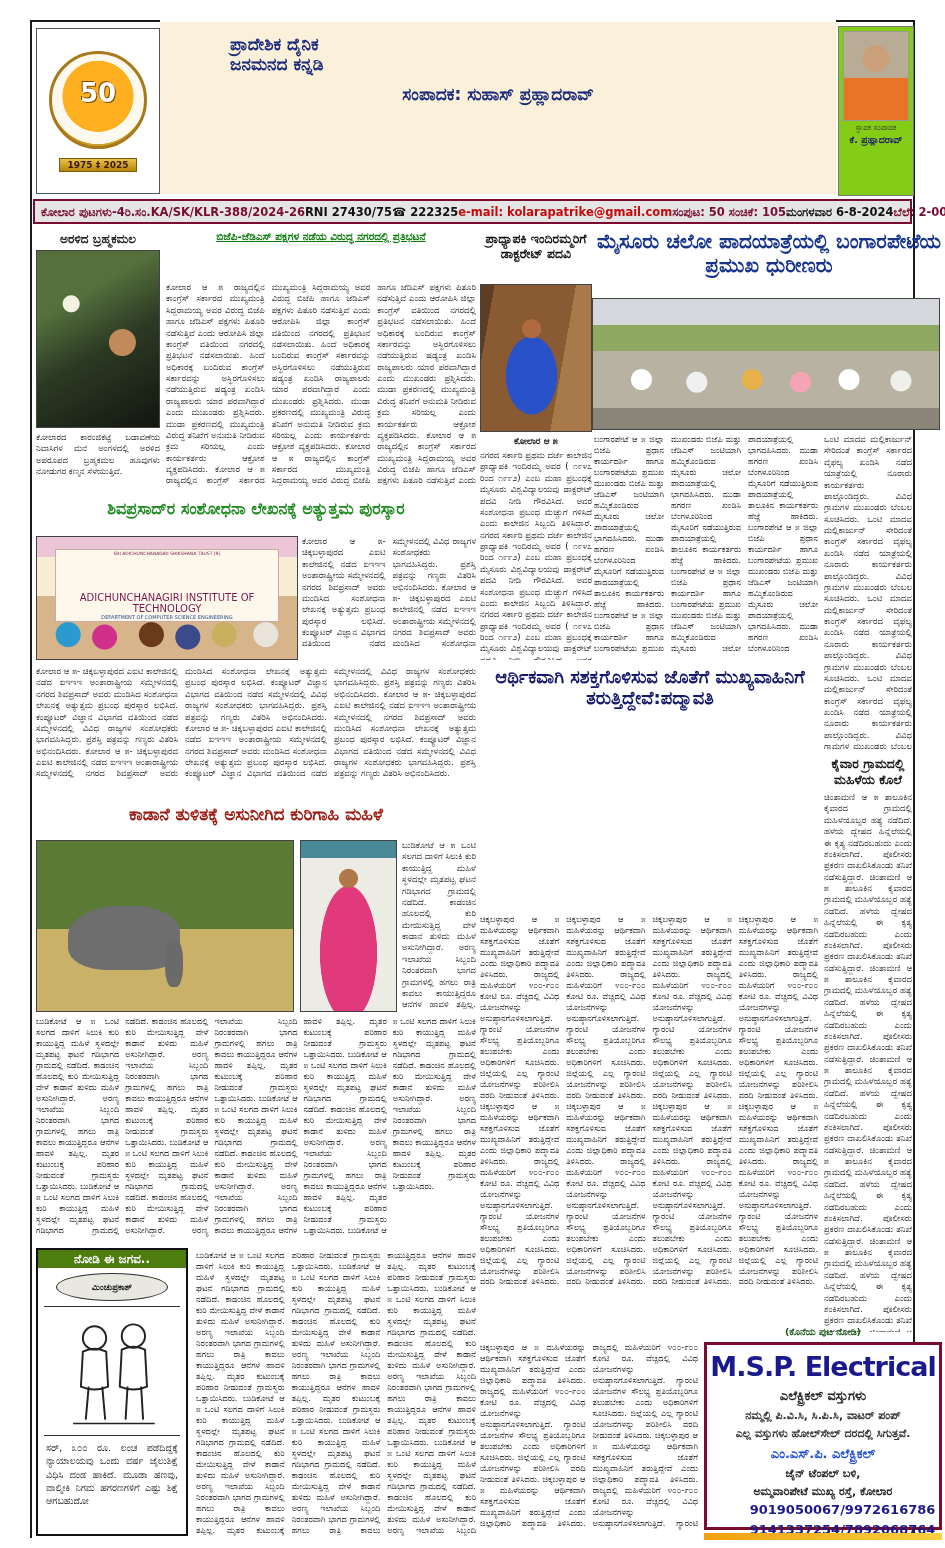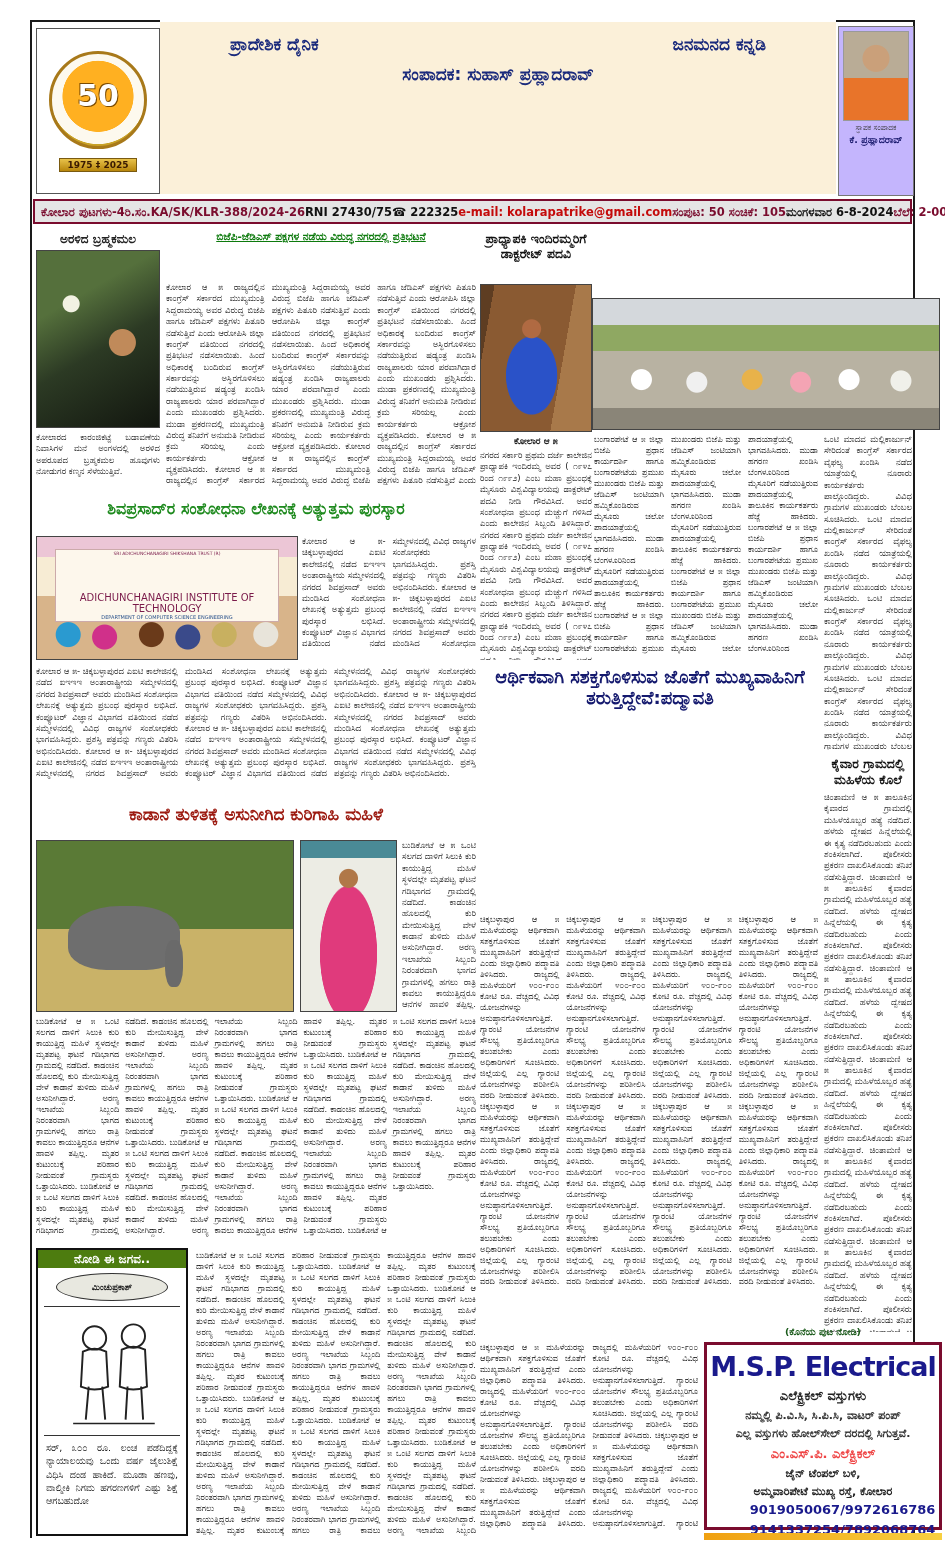--- a/index.html
+++ b/index.html
@@ -20,7 +20,7 @@
           color:#3a1a00;font-size:9px;font-weight:bold;padding:1px 8px;border:1px solid #7a5a10;}
   .head-center{position:absolute;left:160px;top:22px;width:676px;height:172px;background:#fbf0d9;}
   .tagline-row{display:flex;justify-content:space-between;padding:12px 70px 0 70px;
-          color:#1a2a7c;font-weight:bold;font-size:17px;}
+          color:#1a2a7c;font-weight:bold;font-size:17px;flex-direction:column;}
   .masthead-row{display:flex;justify-content:center;align-items:center;gap:16px;margin-top:8px;}
   .masthead-word{font-size:54px;font-weight:bold;color:#d42a10;line-height:1;
           text-shadow:2px 2px 0 rgba(60,20,0,0.45);}

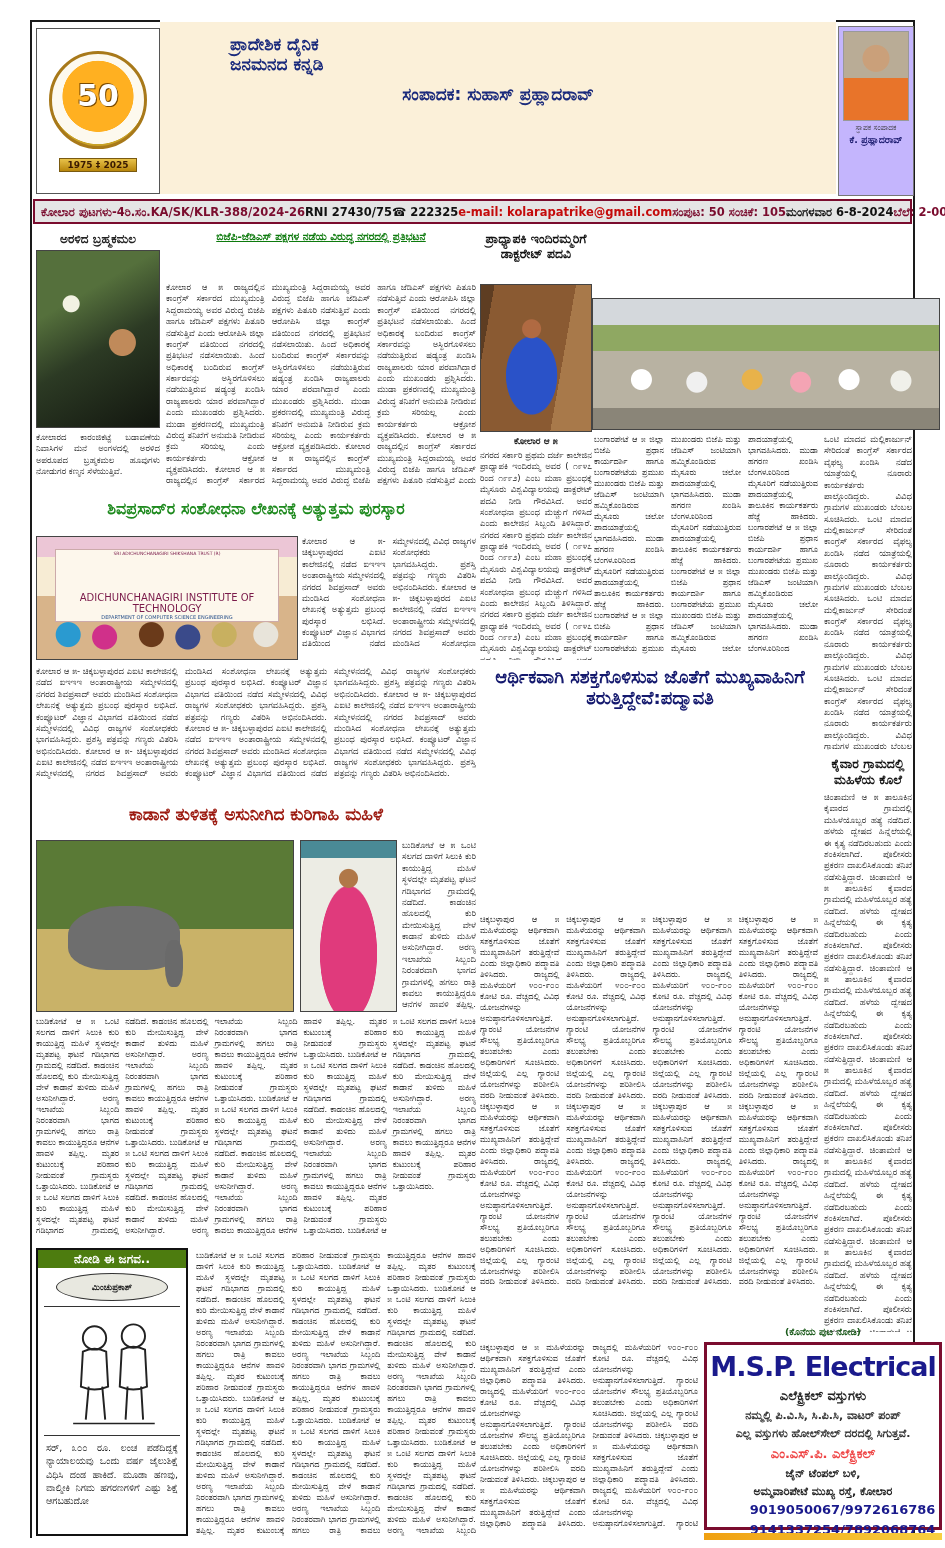--- a/index.html
+++ b/index.html
@@ -14,7 +14,7 @@
   .emblem{width:92px;height:92px;border-radius:50%;margin:22px auto 4px;position:relative;
           background:radial-gradient(circle at 50% 46%, #ffb021 0 52%, #fdf9ee 53% 70%, #c9a227 71% 100%);
           border:3px solid #a8791a;}
-  .emblem .fifty{position:absolute;left:0;right:0;top:24px;font-size:30px;font-weight:bold;color:#fff;
+  .emblem .fifty{position:absolute;left:0;right:0;top:24px;font-size:26px;font-weight:bold;color:#fff;
           text-shadow:1px 1px 0 #7a4a00, -1px -1px 0 #7a4a00;text-align:center;}
   .emblem-years{display:inline-block;margin-top:2px;background:linear-gradient(#e8c24a,#b8860b);
           color:#3a1a00;font-size:9px;font-weight:bold;padding:1px 8px;border:1px solid #7a5a10;}

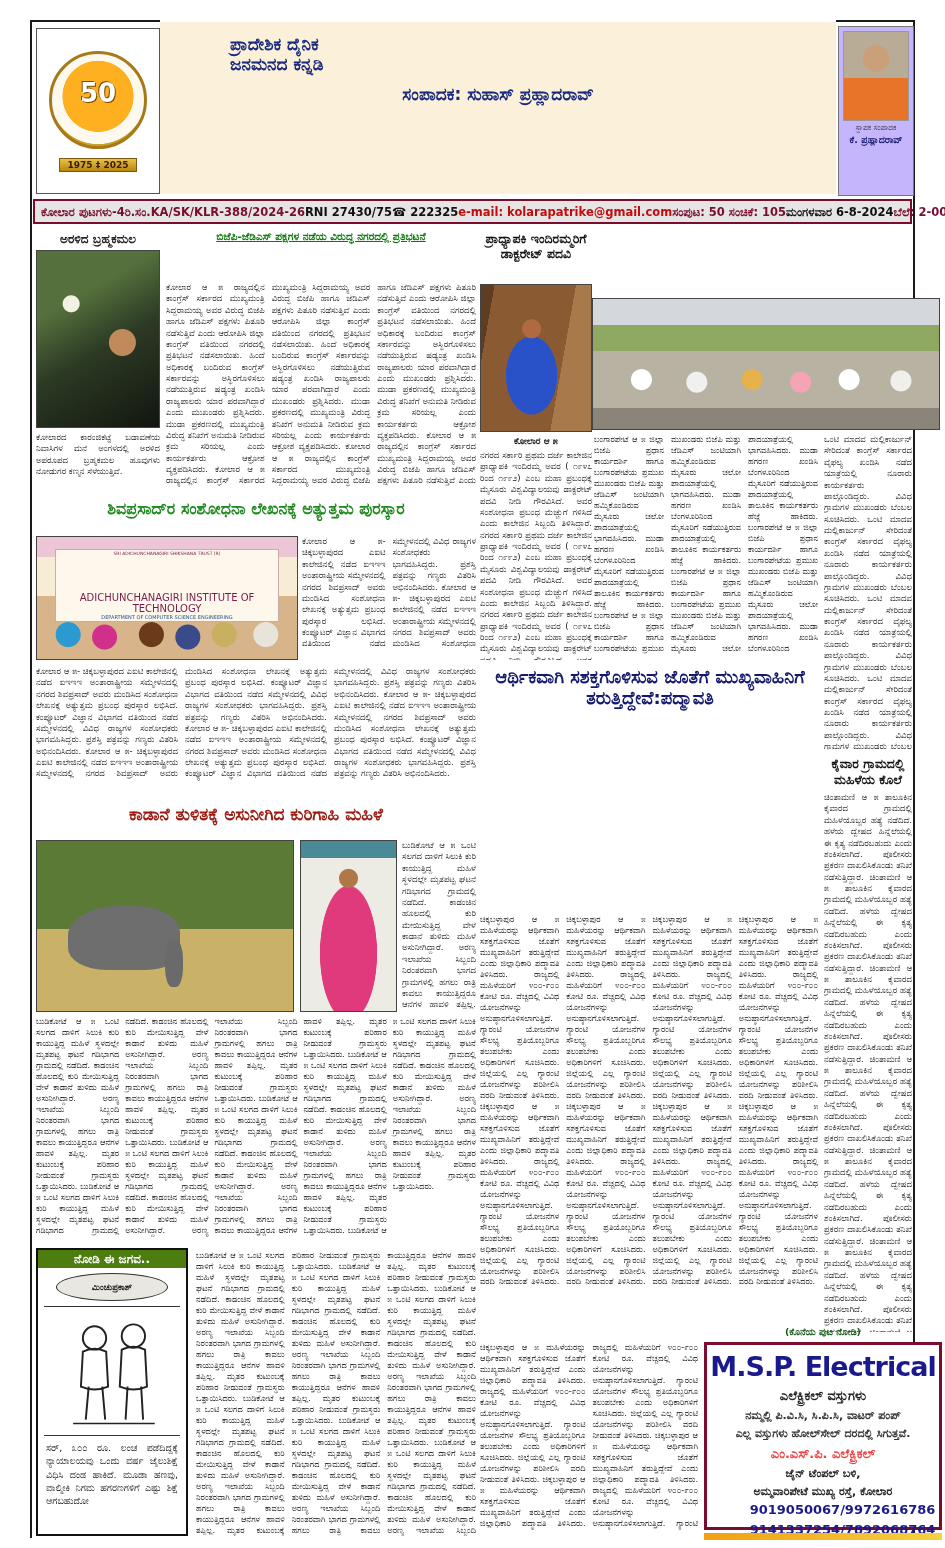--- a/index.html
+++ b/index.html
@@ -28,7 +28,7 @@
           background:radial-gradient(circle at 38% 35%, #5a7a3a 0 18%, #2c4a1c 40%, #15280d 100%);
           border:2px solid #0e1c08;box-shadow:inset 0 0 6px #7a9a50;}
   .editor-line{text-align:center;margin-top:10px;color:#1a2a7c;font-weight:bold;font-size:17px;}
-  .founder-box{position:absolute;left:838px;top:26px;width:74px;height:168px;background:#c4b5fd;
+  .founder-box{position:absolute;left:838px;top:26px;width:74px;height:168px;background:#84cc16;
           border:1px solid #777;text-align:center;}
   .founder-photo{width:64px;height:88px;margin:4px auto 2px;border:1px solid #999;
           background:

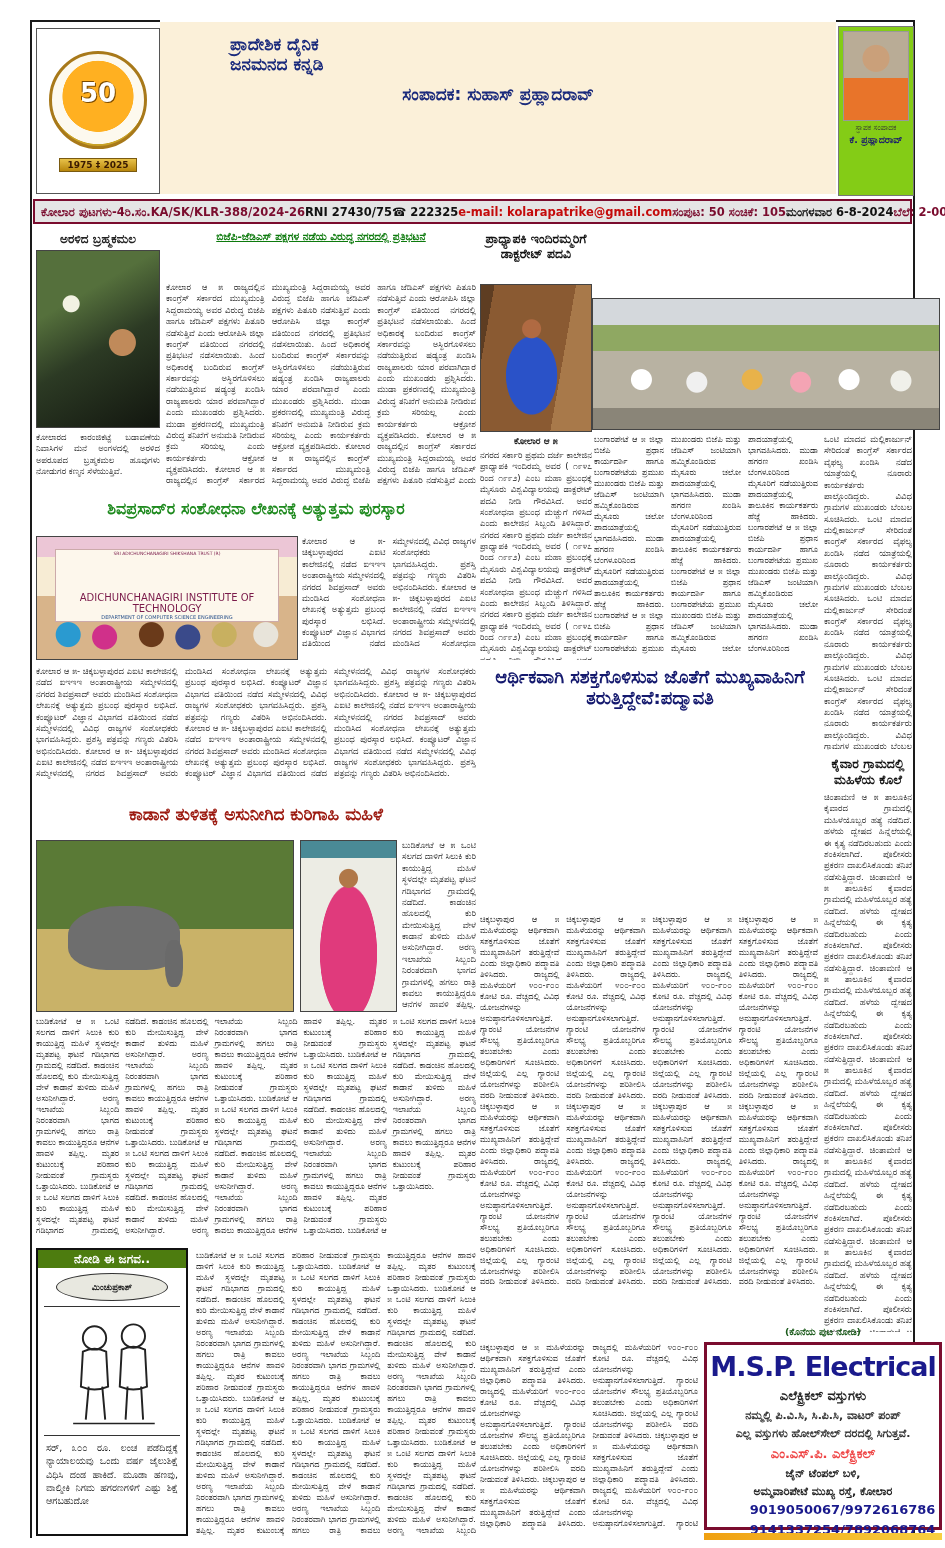--- a/index.html
+++ b/index.html
@@ -223,6 +223,7 @@
   <div class="abs caption" style="left:480px;top:436px;width:112px;font-size:9px;">ಕೋಲಾರ ಆ ೫</div>
   <div class="abs bodytxt" style="left:480px;top:450px;width:112px;height:210px;">ನಗರದ ಸರ್ಕಾರಿ ಪ್ರಥಮ ದರ್ಜೆ ಕಾಲೇಜಿನ ಪ್ರಾಧ್ಯಾಪಕಿ ಇಂದಿರಮ್ಮ ಅವರ ( ೧೯೪೭ ರಿಂದ ೧೯೯೨) ಎಂಬ ಮಹಾ ಪ್ರಬಂಧಕ್ಕೆ ಮೈಸೂರು ವಿಶ್ವವಿದ್ಯಾಲಯವು ಡಾಕ್ಟರೇಟ್ ಪದವಿ ನೀಡಿ ಗೌರವಿಸಿದೆ. ಅವರ ಸಂಶೋಧನಾ ಪ್ರಬಂಧ ಮೆಚ್ಚುಗೆ ಗಳಿಸಿದೆ ಎಂದು ಕಾಲೇಜಿನ ಸಿಬ್ಬಂದಿ ತಿಳಿಸಿದ್ದಾರೆ. ನಗರದ ಸರ್ಕಾರಿ ಪ್ರಥಮ ದರ್ಜೆ ಕಾಲೇಜಿನ ಪ್ರಾಧ್ಯಾಪಕಿ ಇಂದಿರಮ್ಮ ಅವರ ( ೧೯೪೭ ರಿಂದ ೧೯೯೨) ಎಂಬ ಮಹಾ ಪ್ರಬಂಧಕ್ಕೆ ಮೈಸೂರು ವಿಶ್ವವಿದ್ಯಾಲಯವು ಡಾಕ್ಟರೇಟ್ ಪದವಿ ನೀಡಿ ಗೌರವಿಸಿದೆ. ಅವರ ಸಂಶೋಧನಾ ಪ್ರಬಂಧ ಮೆಚ್ಚುಗೆ ಗಳಿಸಿದೆ ಎಂದು ಕಾಲೇಜಿನ ಸಿಬ್ಬಂದಿ ತಿಳಿಸಿದ್ದಾರೆ. ನಗರದ ಸರ್ಕಾರಿ ಪ್ರಥಮ ದರ್ಜೆ ಕಾಲೇಜಿನ ಪ್ರಾಧ್ಯಾಪಕಿ ಇಂದಿರಮ್ಮ ಅವರ ( ೧೯೪೭ ರಿಂದ ೧೯೯೨) ಎಂಬ ಮಹಾ ಪ್ರಬಂಧಕ್ಕೆ ಮೈಸೂರು ವಿಶ್ವವಿದ್ಯಾಲಯವು ಡಾಕ್ಟರೇಟ್ ಪದವಿ ನೀಡಿ ಗೌರವಿಸಿದೆ. ಅವರ ಸಂಶೋಧನಾ ಪ್ರಬಂಧ ಮೆಚ್ಚುಗೆ ಗಳಿಸಿದೆ ಎಂದು ಕಾಲೇಜಿನ ಸಿಬ್ಬಂದಿ ತಿಳಿಸಿದ್ದಾರೆ.</div>
 
+  <div class="abs headline" style="left:594px;top:230px;width:350px;font-size:20px;color:#16348c;">ಮೈಸೂರು ಚಲೋ ಪಾದಯಾತ್ರೆಯಲ್ಲಿ ಬಂಗಾರಪೇಟೆಯ ಪ್ರಮುಖ ಧುರೀಣರು</div>
   <div class="photo ph-padyatra" style="left:592px;top:298px;width:348px;height:132px;"></div>
   <div class="abs bodytxt cols3" style="left:594px;top:434px;width:224px;height:226px;font-size:8.2px;">ಬಂಗಾರಪೇಟೆ ಆ ೫ ಜಿಲ್ಲಾ ಬಿಜೆಪಿ ಪ್ರಧಾನ ಕಾರ್ಯದರ್ಶಿ ಹಾಗೂ ಬಂಗಾರಪೇಟೆಯ ಪ್ರಮುಖ ಮುಖಂಡರು ಬಿಜೆಪಿ ಮತ್ತು ಜೆಡಿಎಸ್ ಜಂಟಿಯಾಗಿ ಹಮ್ಮಿಕೊಂಡಿರುವ ಮೈಸೂರು ಚಲೋ ಪಾದಯಾತ್ರೆಯಲ್ಲಿ ಭಾಗವಹಿಸಿದರು. ಮುಡಾ ಹಗರಣ ಖಂಡಿಸಿ ಬೆಂಗಳೂರಿನಿಂದ ಮೈಸೂರಿಗೆ ನಡೆಯುತ್ತಿರುವ ಪಾದಯಾತ್ರೆಯಲ್ಲಿ ತಾಲೂಕಿನ ಕಾರ್ಯಕರ್ತರು ಹೆಜ್ಜೆ ಹಾಕಿದರು. ಬಂಗಾರಪೇಟೆ ಆ ೫ ಜಿಲ್ಲಾ ಬಿಜೆಪಿ ಪ್ರಧಾನ ಕಾರ್ಯದರ್ಶಿ ಹಾಗೂ ಬಂಗಾರಪೇಟೆಯ ಪ್ರಮುಖ ಮುಖಂಡರು ಬಿಜೆಪಿ ಮತ್ತು ಜೆಡಿಎಸ್ ಜಂಟಿಯಾಗಿ ಹಮ್ಮಿಕೊಂಡಿರುವ ಮೈಸೂರು ಚಲೋ ಪಾದಯಾತ್ರೆಯಲ್ಲಿ ಭಾಗವಹಿಸಿದರು. ಮುಡಾ ಹಗರಣ ಖಂಡಿಸಿ ಬೆಂಗಳೂರಿನಿಂದ ಮೈಸೂರಿಗೆ ನಡೆಯುತ್ತಿರುವ ಪಾದಯಾತ್ರೆಯಲ್ಲಿ ತಾಲೂಕಿನ ಕಾರ್ಯಕರ್ತರು ಹೆಜ್ಜೆ ಹಾಕಿದರು. ಬಂಗಾರಪೇಟೆ ಆ ೫ ಜಿಲ್ಲಾ ಬಿಜೆಪಿ ಪ್ರಧಾನ ಕಾರ್ಯದರ್ಶಿ ಹಾಗೂ ಬಂಗಾರಪೇಟೆಯ ಪ್ರಮುಖ ಮುಖಂಡರು ಬಿಜೆಪಿ ಮತ್ತು ಜೆಡಿಎಸ್ ಜಂಟಿಯಾಗಿ ಹಮ್ಮಿಕೊಂಡಿರುವ ಮೈಸೂರು ಚಲೋ ಪಾದಯಾತ್ರೆಯಲ್ಲಿ ಭಾಗವಹಿಸಿದರು. ಮುಡಾ ಹಗರಣ ಖಂಡಿಸಿ ಬೆಂಗಳೂರಿನಿಂದ ಮೈಸೂರಿಗೆ ನಡೆಯುತ್ತಿರುವ ಪಾದಯಾತ್ರೆಯಲ್ಲಿ ತಾಲೂಕಿನ ಕಾರ್ಯಕರ್ತರು ಹೆಜ್ಜೆ ಹಾಕಿದರು. ಬಂಗಾರಪೇಟೆ ಆ ೫ ಜಿಲ್ಲಾ ಬಿಜೆಪಿ ಪ್ರಧಾನ ಕಾರ್ಯದರ್ಶಿ ಹಾಗೂ ಬಂಗಾರಪೇಟೆಯ ಪ್ರಮುಖ ಮುಖಂಡರು ಬಿಜೆಪಿ ಮತ್ತು ಜೆಡಿಎಸ್ ಜಂಟಿಯಾಗಿ ಹಮ್ಮಿಕೊಂಡಿರುವ ಮೈಸೂರು ಚಲೋ ಪಾದಯಾತ್ರೆಯಲ್ಲಿ ಭಾಗವಹಿಸಿದರು. ಮುಡಾ ಹಗರಣ ಖಂಡಿಸಿ ಬೆಂಗಳೂರಿನಿಂದ ಮೈಸೂರಿಗೆ ನಡೆಯುತ್ತಿರುವ ಪಾದಯಾತ್ರೆಯಲ್ಲಿ ತಾಲೂಕಿನ ಕಾರ್ಯಕರ್ತರು ಹೆಜ್ಜೆ ಹಾಕಿದರು. ಬಂಗಾರಪೇಟೆ ಆ ೫ ಜಿಲ್ಲಾ ಬಿಜೆಪಿ ಪ್ರಧಾನ ಕಾರ್ಯದರ್ಶಿ ಹಾಗೂ ಬಂಗಾರಪೇಟೆಯ ಪ್ರಮುಖ ಮುಖಂಡರು ಬಿಜೆಪಿ ಮತ್ತು ಜೆಡಿಎಸ್ ಜಂಟಿಯಾಗಿ ಹಮ್ಮಿಕೊಂಡಿರುವ ಮೈಸೂರು ಚಲೋ ಪಾದಯಾತ್ರೆಯಲ್ಲಿ ಭಾಗವಹಿಸಿದರು. ಮುಡಾ ಹಗರಣ ಖಂಡಿಸಿ ಬೆಂಗಳೂರಿನಿಂದ ಮೈಸೂರಿಗೆ ನಡೆಯುತ್ತಿರುವ ಪಾದಯಾತ್ರೆಯಲ್ಲಿ ತಾಲೂಕಿನ ಕಾರ್ಯಕರ್ತರು ಹೆಜ್ಜೆ ಹಾಕಿದರು.</div>
   <div class="abs bodytxt" style="left:824px;top:434px;width:88px;height:316px;">ಒಂಟಿ ಮಾದವ ಮಲ್ಲಿಕಾರ್ಜುನ್ ಸೇರಿದಂತೆ ಕಾಂಗ್ರೆಸ್ ಸರ್ಕಾರದ ವೈಫಲ್ಯ ಖಂಡಿಸಿ ನಡೆದ ಯಾತ್ರೆಯಲ್ಲಿ ನೂರಾರು ಕಾರ್ಯಕರ್ತರು ಪಾಲ್ಗೊಂಡಿದ್ದರು. ವಿವಿಧ ಗ್ರಾಮಗಳ ಮುಖಂಡರು ಬೆಂಬಲ ಸೂಚಿಸಿದರು. ಒಂಟಿ ಮಾದವ ಮಲ್ಲಿಕಾರ್ಜುನ್ ಸೇರಿದಂತೆ ಕಾಂಗ್ರೆಸ್ ಸರ್ಕಾರದ ವೈಫಲ್ಯ ಖಂಡಿಸಿ ನಡೆದ ಯಾತ್ರೆಯಲ್ಲಿ ನೂರಾರು ಕಾರ್ಯಕರ್ತರು ಪಾಲ್ಗೊಂಡಿದ್ದರು. ವಿವಿಧ ಗ್ರಾಮಗಳ ಮುಖಂಡರು ಬೆಂಬಲ ಸೂಚಿಸಿದರು. ಒಂಟಿ ಮಾದವ ಮಲ್ಲಿಕಾರ್ಜುನ್ ಸೇರಿದಂತೆ ಕಾಂಗ್ರೆಸ್ ಸರ್ಕಾರದ ವೈಫಲ್ಯ ಖಂಡಿಸಿ ನಡೆದ ಯಾತ್ರೆಯಲ್ಲಿ ನೂರಾರು ಕಾರ್ಯಕರ್ತರು ಪಾಲ್ಗೊಂಡಿದ್ದರು. ವಿವಿಧ ಗ್ರಾಮಗಳ ಮುಖಂಡರು ಬೆಂಬಲ ಸೂಚಿಸಿದರು. ಒಂಟಿ ಮಾದವ ಮಲ್ಲಿಕಾರ್ಜುನ್ ಸೇರಿದಂತೆ ಕಾಂಗ್ರೆಸ್ ಸರ್ಕಾರದ ವೈಫಲ್ಯ ಖಂಡಿಸಿ ನಡೆದ ಯಾತ್ರೆಯಲ್ಲಿ ನೂರಾರು ಕಾರ್ಯಕರ್ತರು ಪಾಲ್ಗೊಂಡಿದ್ದರು. ವಿವಿಧ ಗ್ರಾಮಗಳ ಮುಖಂಡರು ಬೆಂಬಲ ಸೂಚಿಸಿದರು.</div>

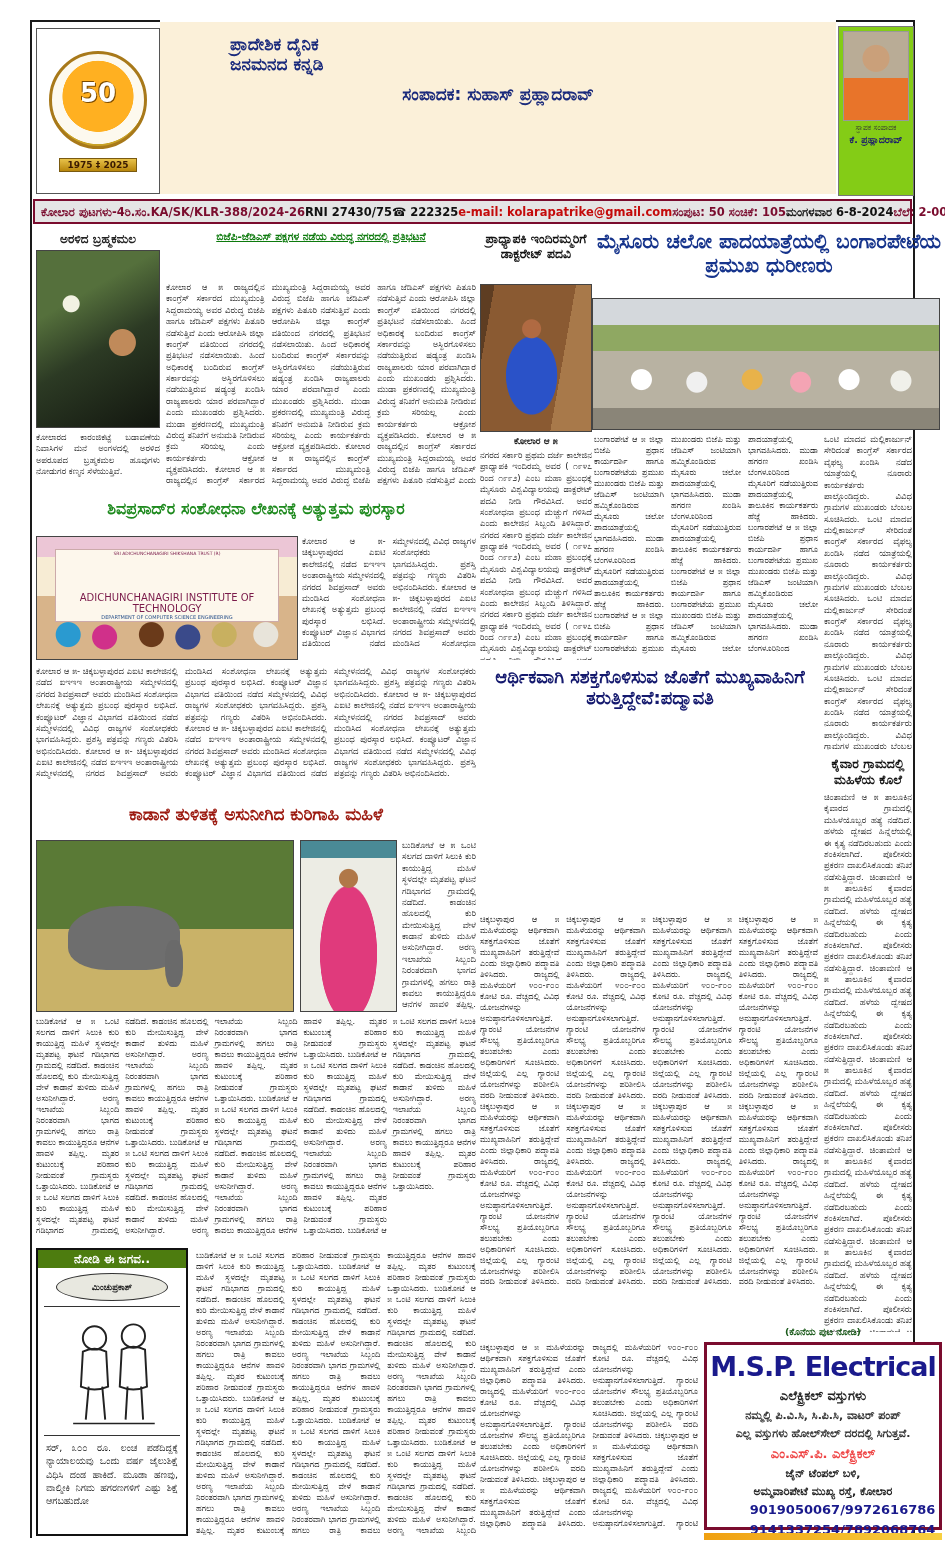--- a/index.html
+++ b/index.html
@@ -124,7 +124,7 @@
   .ad-title{font-size:27px;font-weight:bold;color:#1a1a8c;letter-spacing:-1px;}
   .ad-line1{font-size:13px;font-weight:bold;color:#222;margin-top:6px;}
   .ad-line2,.ad-line3{font-size:11px;font-weight:bold;color:#333;margin-top:5px;}
-  .ad-name{font-size:13px;font-weight:bold;color:#ef4444;margin-top:6px;}
+  .ad-name{font-size:13px;font-weight:bold;color:#1d4ed8;margin-top:6px;}
   .ad-addr{font-size:11px;font-weight:bold;color:#222;margin-top:5px;}
   .ad-phone{font-size:13px;font-weight:bold;color:#1a1a8c;line-height:1.25;margin-top:4px;padding-left:39px;}
   .ad-strip{position:absolute;height:7px;background:linear-gradient(90deg,#f0a010,#f8d040);}

